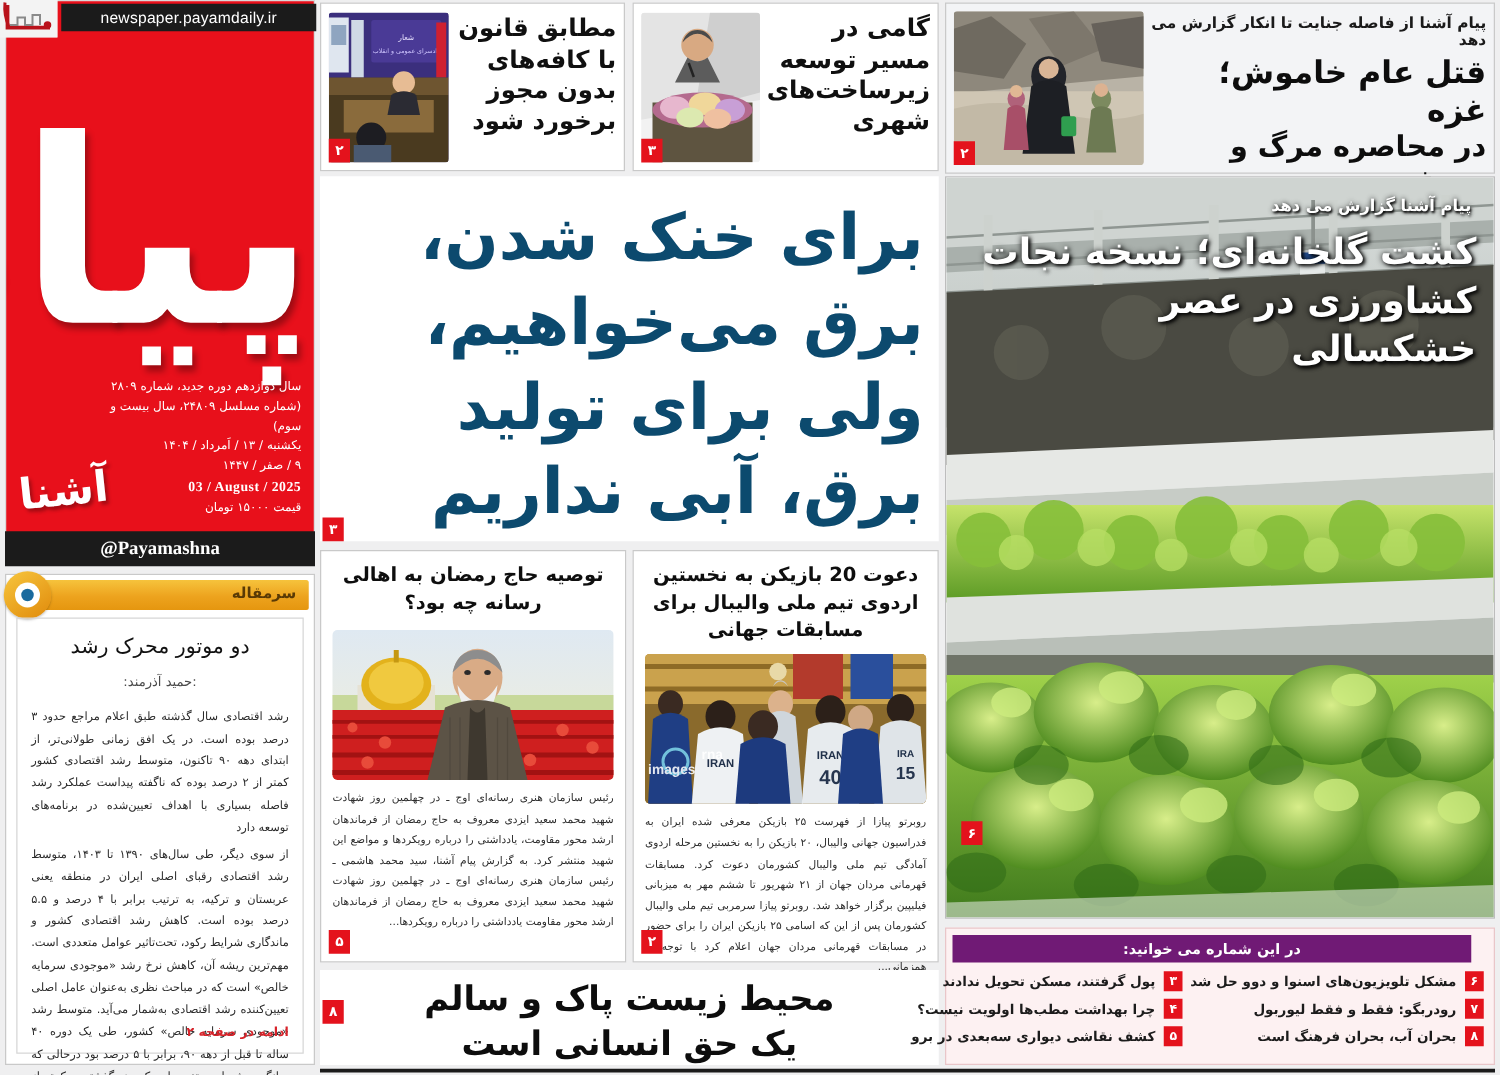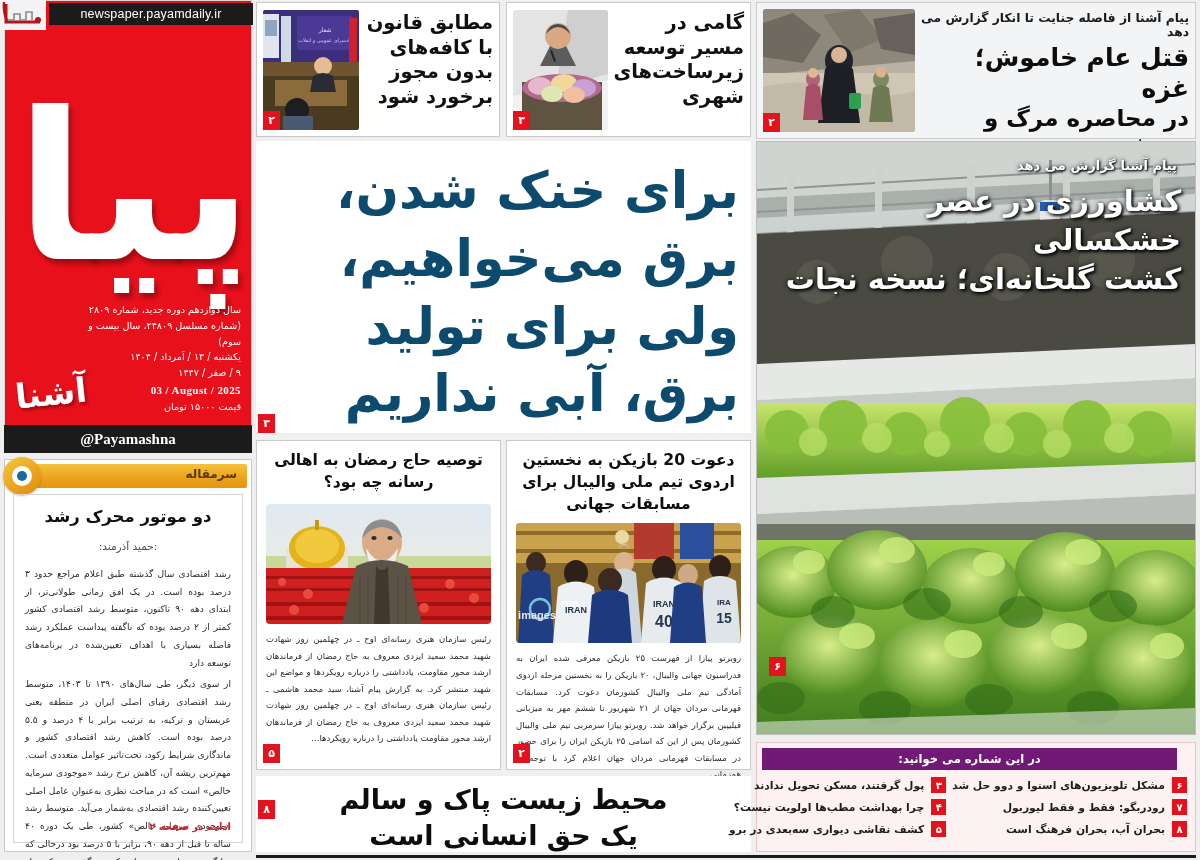--- a/index.html
+++ b/index.html
@@ -580,8 +580,8 @@
     </div>
     <div class="green-kicker">پیام آشنا گزارش می دهد</div>
     <div class="green-h">
+      <div>کشت گلخانه‌ای؛ نسخه نجات</div>
       <div>کشاورزی در عصر خشکسالی</div>
-      <div>کشت گلخانه‌ای؛ نسخه نجات</div>
     </div>
     <div class="pgbadge" style="left:12px;bottom:58px;">۶</div>
   </div>

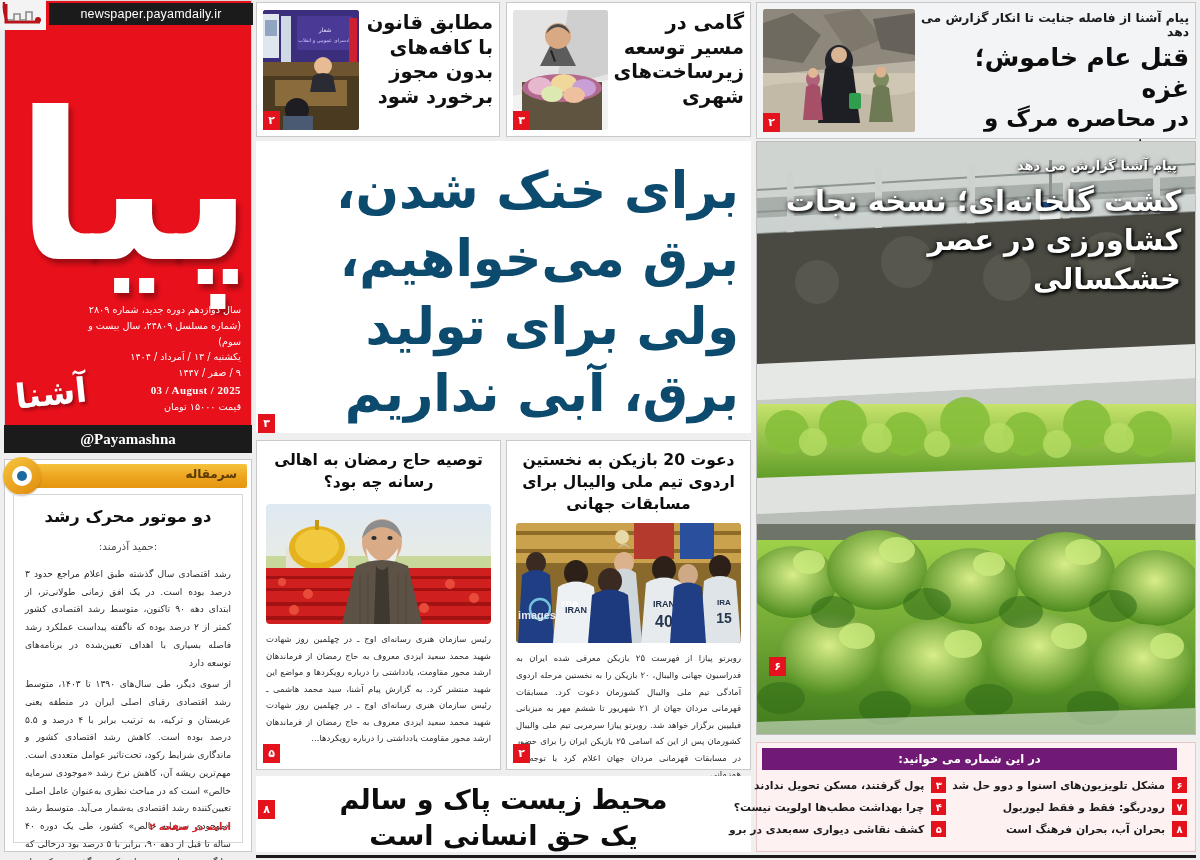--- a/index.html
+++ b/index.html
@@ -146,7 +146,7 @@
   .ed-title {
     text-align: center;
     font-size: 16.5px;
-    font-weight: bold;
+    font-weight: normal;
     color: #111;
     margin-bottom: 14px;
     letter-spacing: -.2px;

